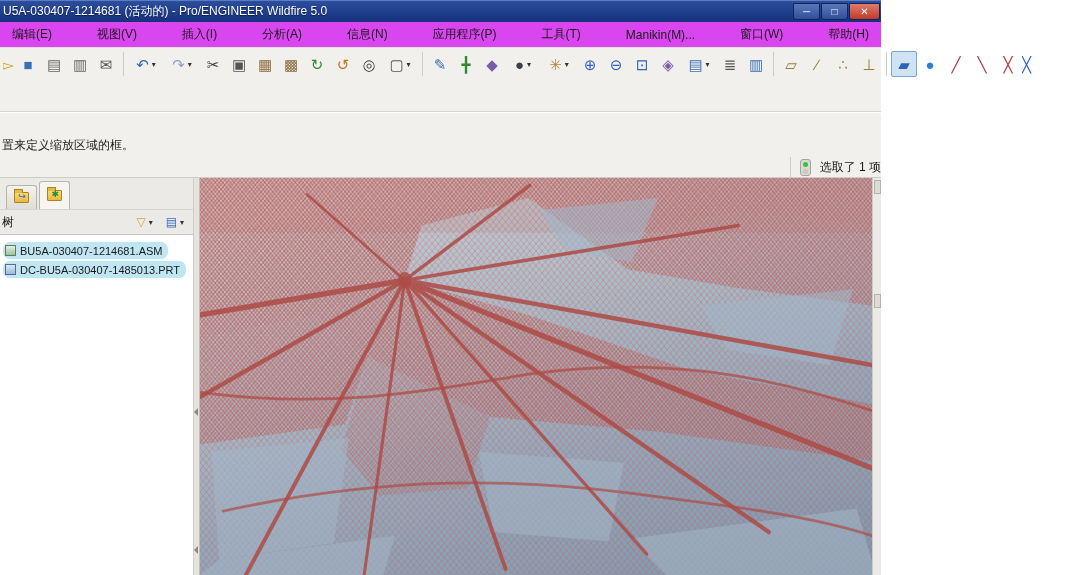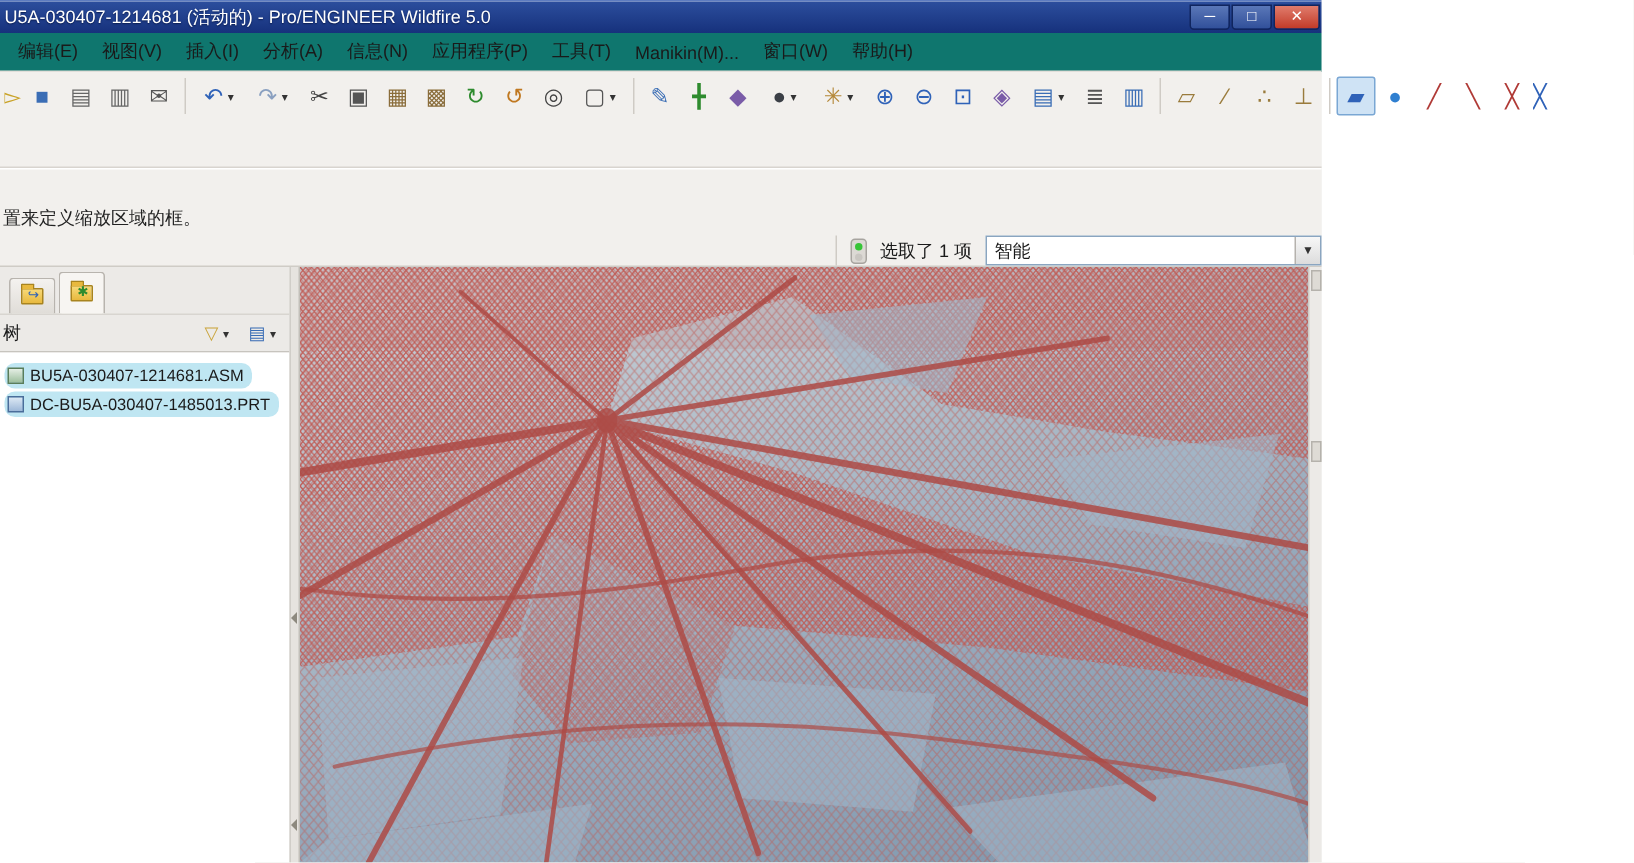--- a/index.html
+++ b/index.html
@@ -18,8 +18,8 @@
   .win-btn.close { background:linear-gradient(#e07c6c,#c23a28); width:31px; }
 
   
-  .menubar { flex:0 0 26px; display:flex; align-items:center; padding:0 4px; background:#0f766e;
-             border-bottom:1px solid #e2dfda; }
+  .menubar { flex:0 0 26px; display:flex; align-items:center; padding:0 4px; background:#d946ef;
+             border-bottom:1px solid #e2dfda;justify-content:space-between; }
   .menu-item { padding:4px 8px; white-space:nowrap; cursor:default; }
 
   

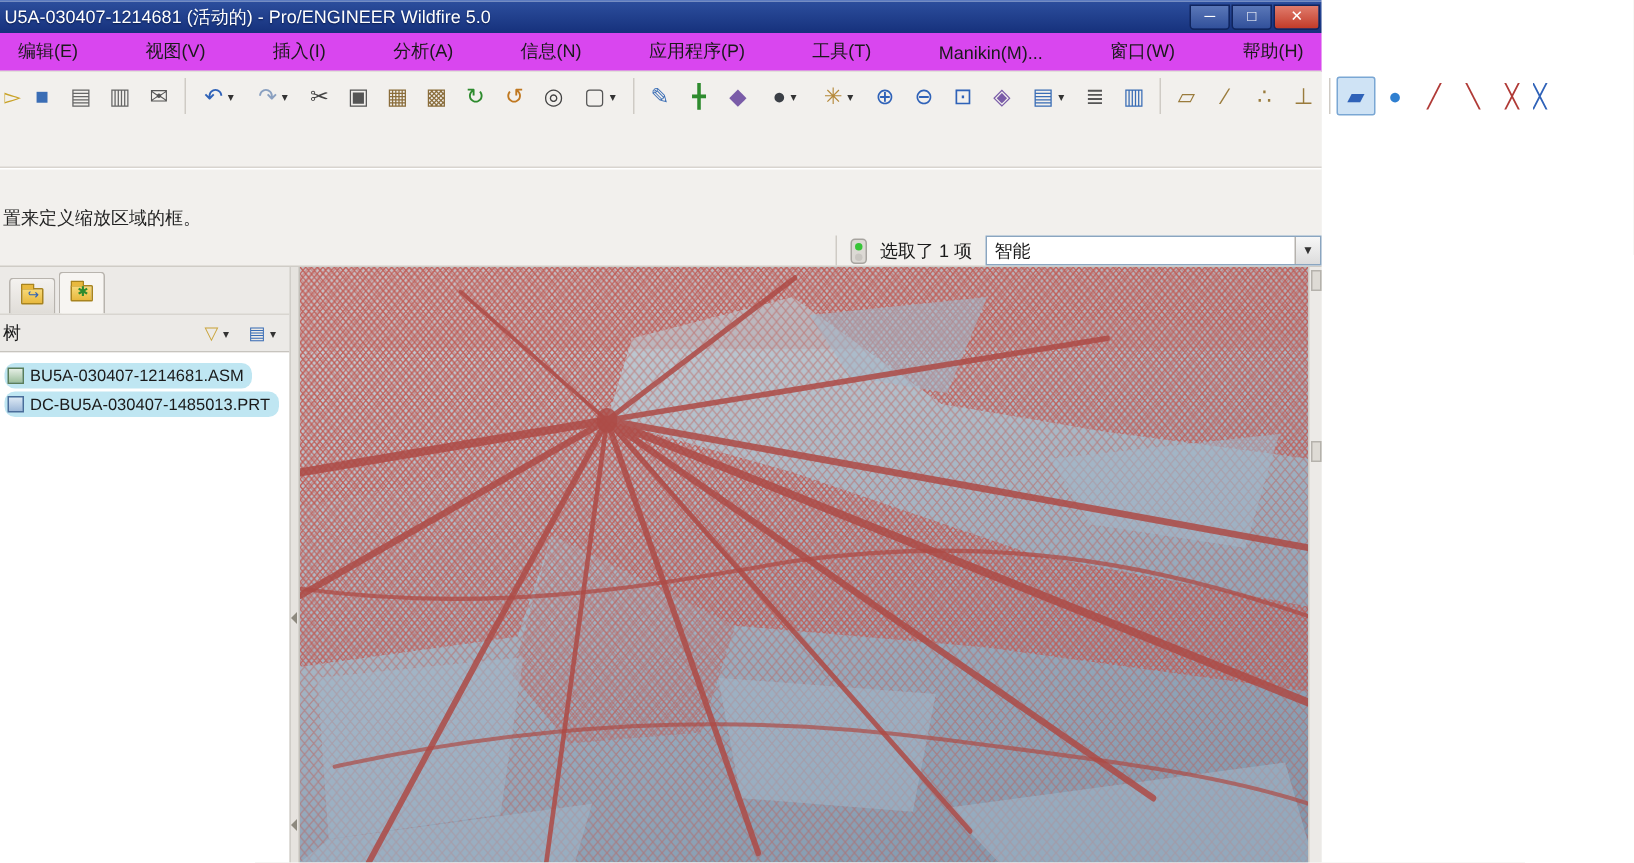--- a/index.html
+++ b/index.html
@@ -292,10 +292,6 @@
       <div class="vsep" data-name="statusbar-divider"></div>
       <div class="lamp" data-name="status-lamp-icon"></div>
       <span class="selection-text" data-name="selection-count-text">选取了 1 项</span>
-      <div class="filter-combo" data-name="selection-filter-combobox">
-        <span data-name="selection-filter-value">智能</span>
-        <span class="combo-caret" data-name="combobox-dropdown-icon">▼</span>
-      </div>
     </div>
   </div>
 

